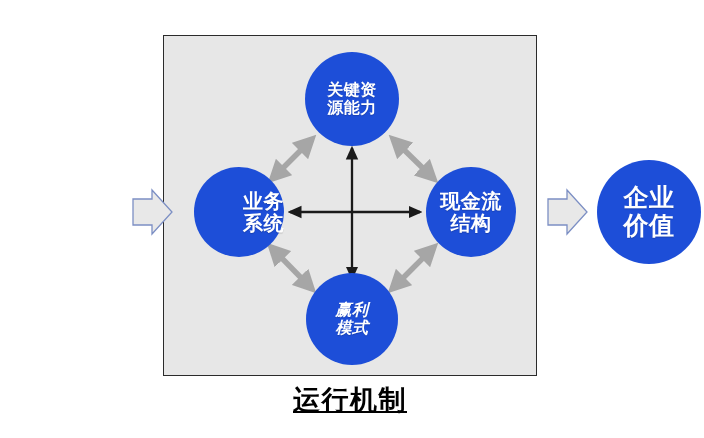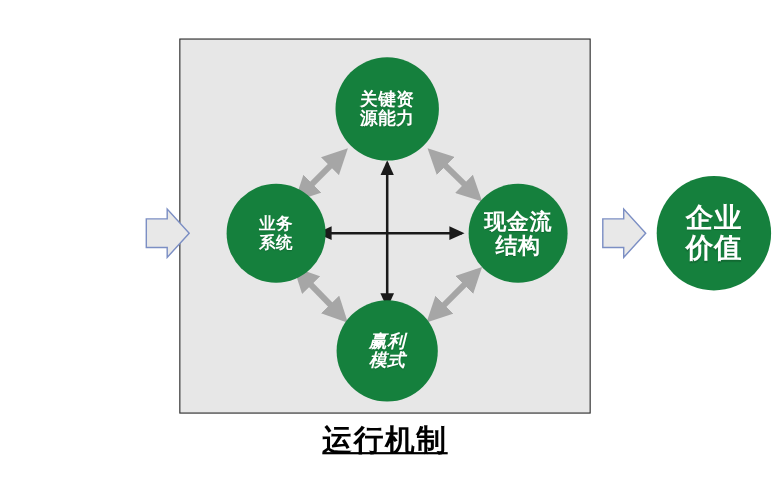--- a/index.html
+++ b/index.html
@@ -24,7 +24,7 @@
   .node-circle {
     position: absolute;
     border-radius: 50%;
-    background: #15803d;
+    background: #1d4ed8;
     color: #ffffff;
     display: flex;
     flex-direction: column;

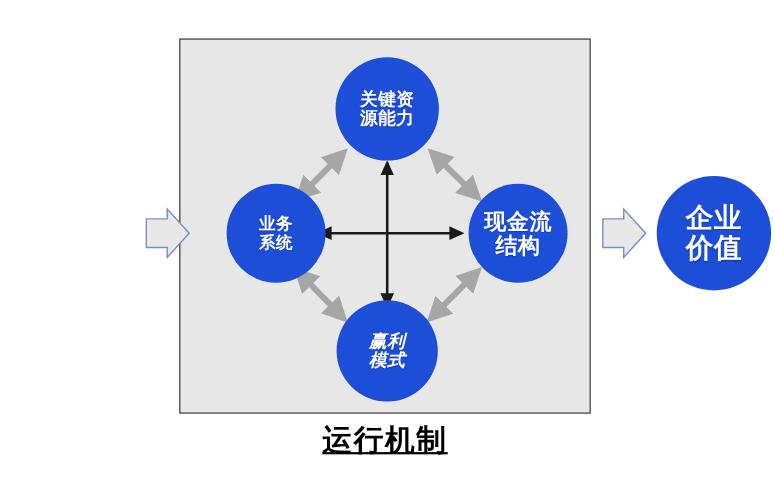--- a/index.html
+++ b/index.html
@@ -58,9 +58,10 @@
     font-size: 16px;
   }
   #circle-business-system {
-    left: 206px; top: 167px;
+    left: 194px; top: 167px;
     width: 90px; height: 90px;
-    font-size: 15px;
+    font-size: 20px;
+    align-items: flex-end;
   }
   #circle-cashflow-structure {
     left: 426px; top: 167px;

